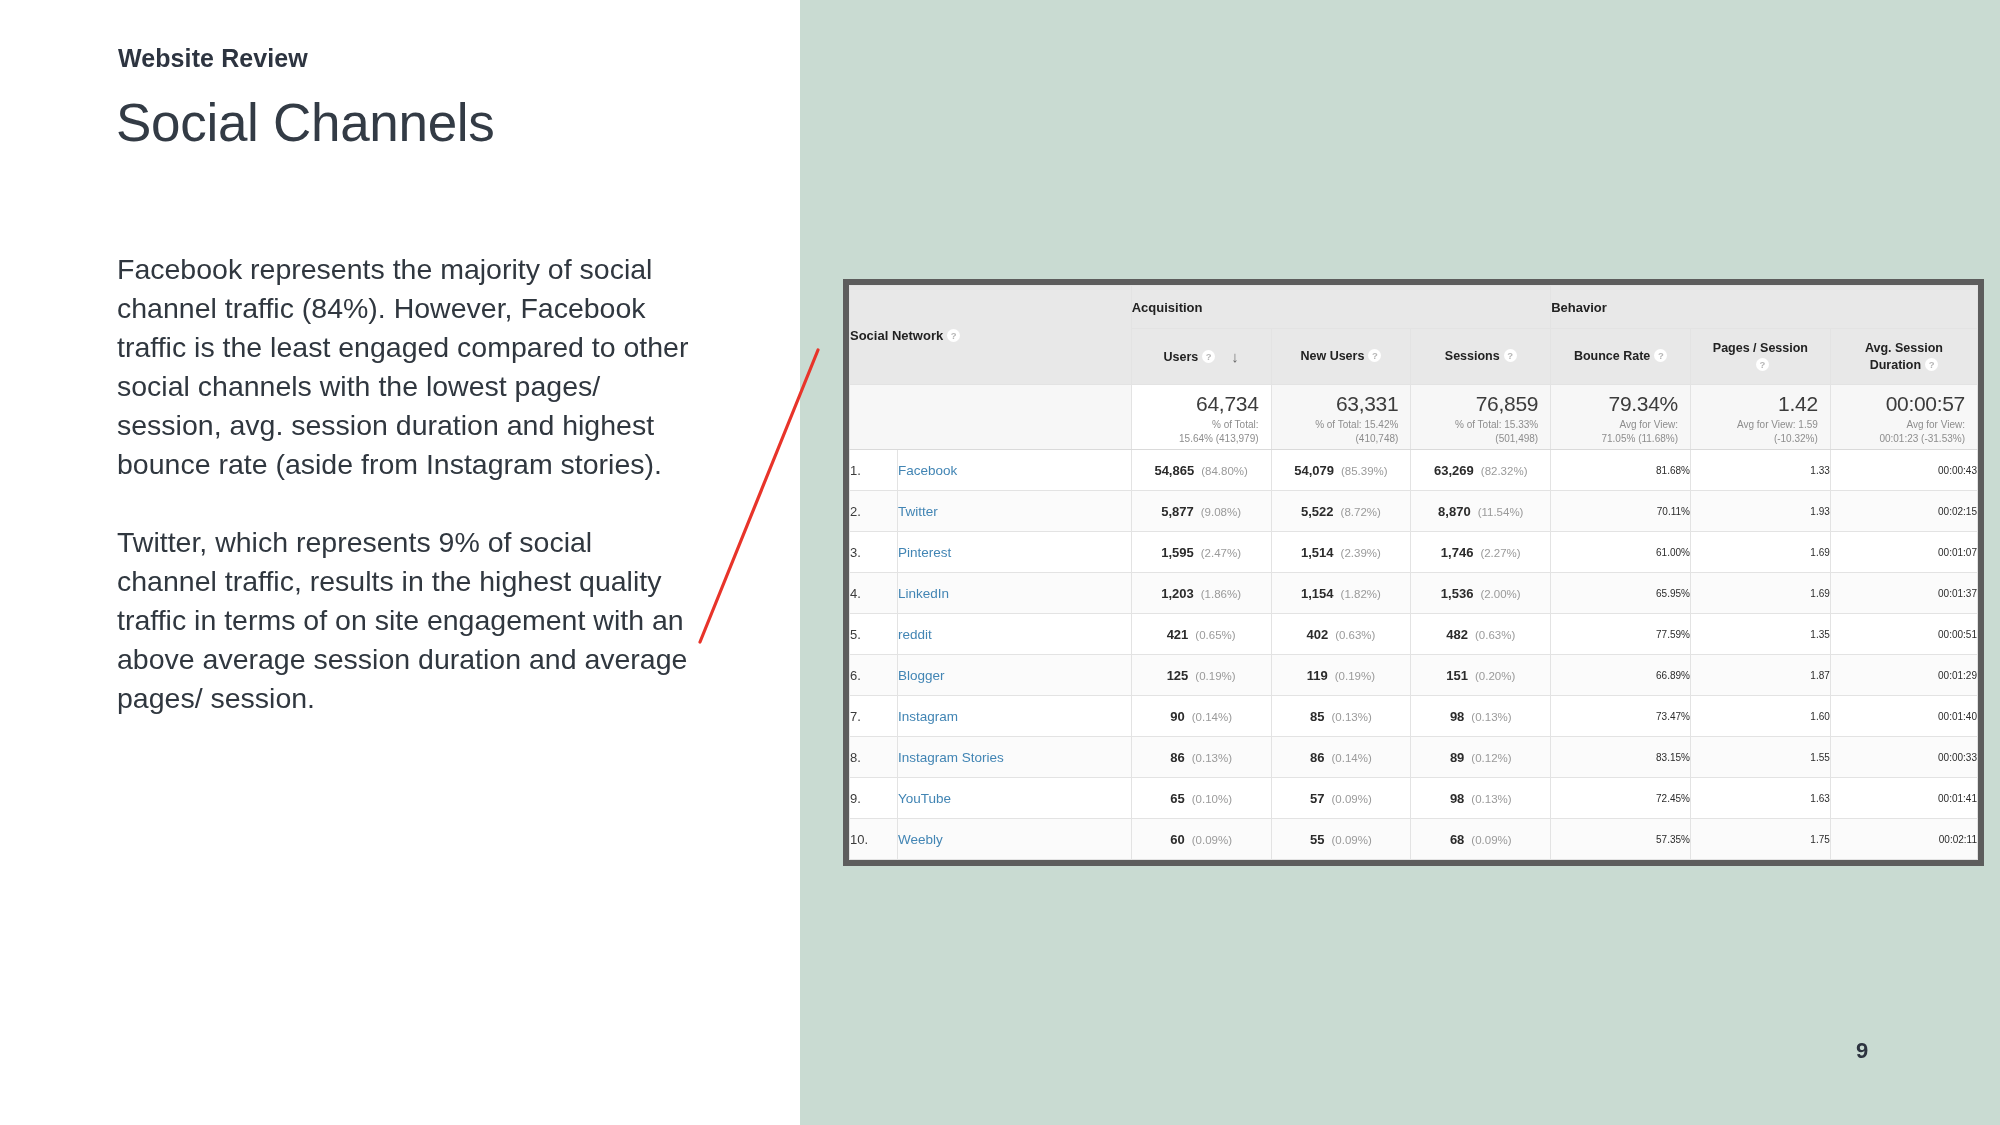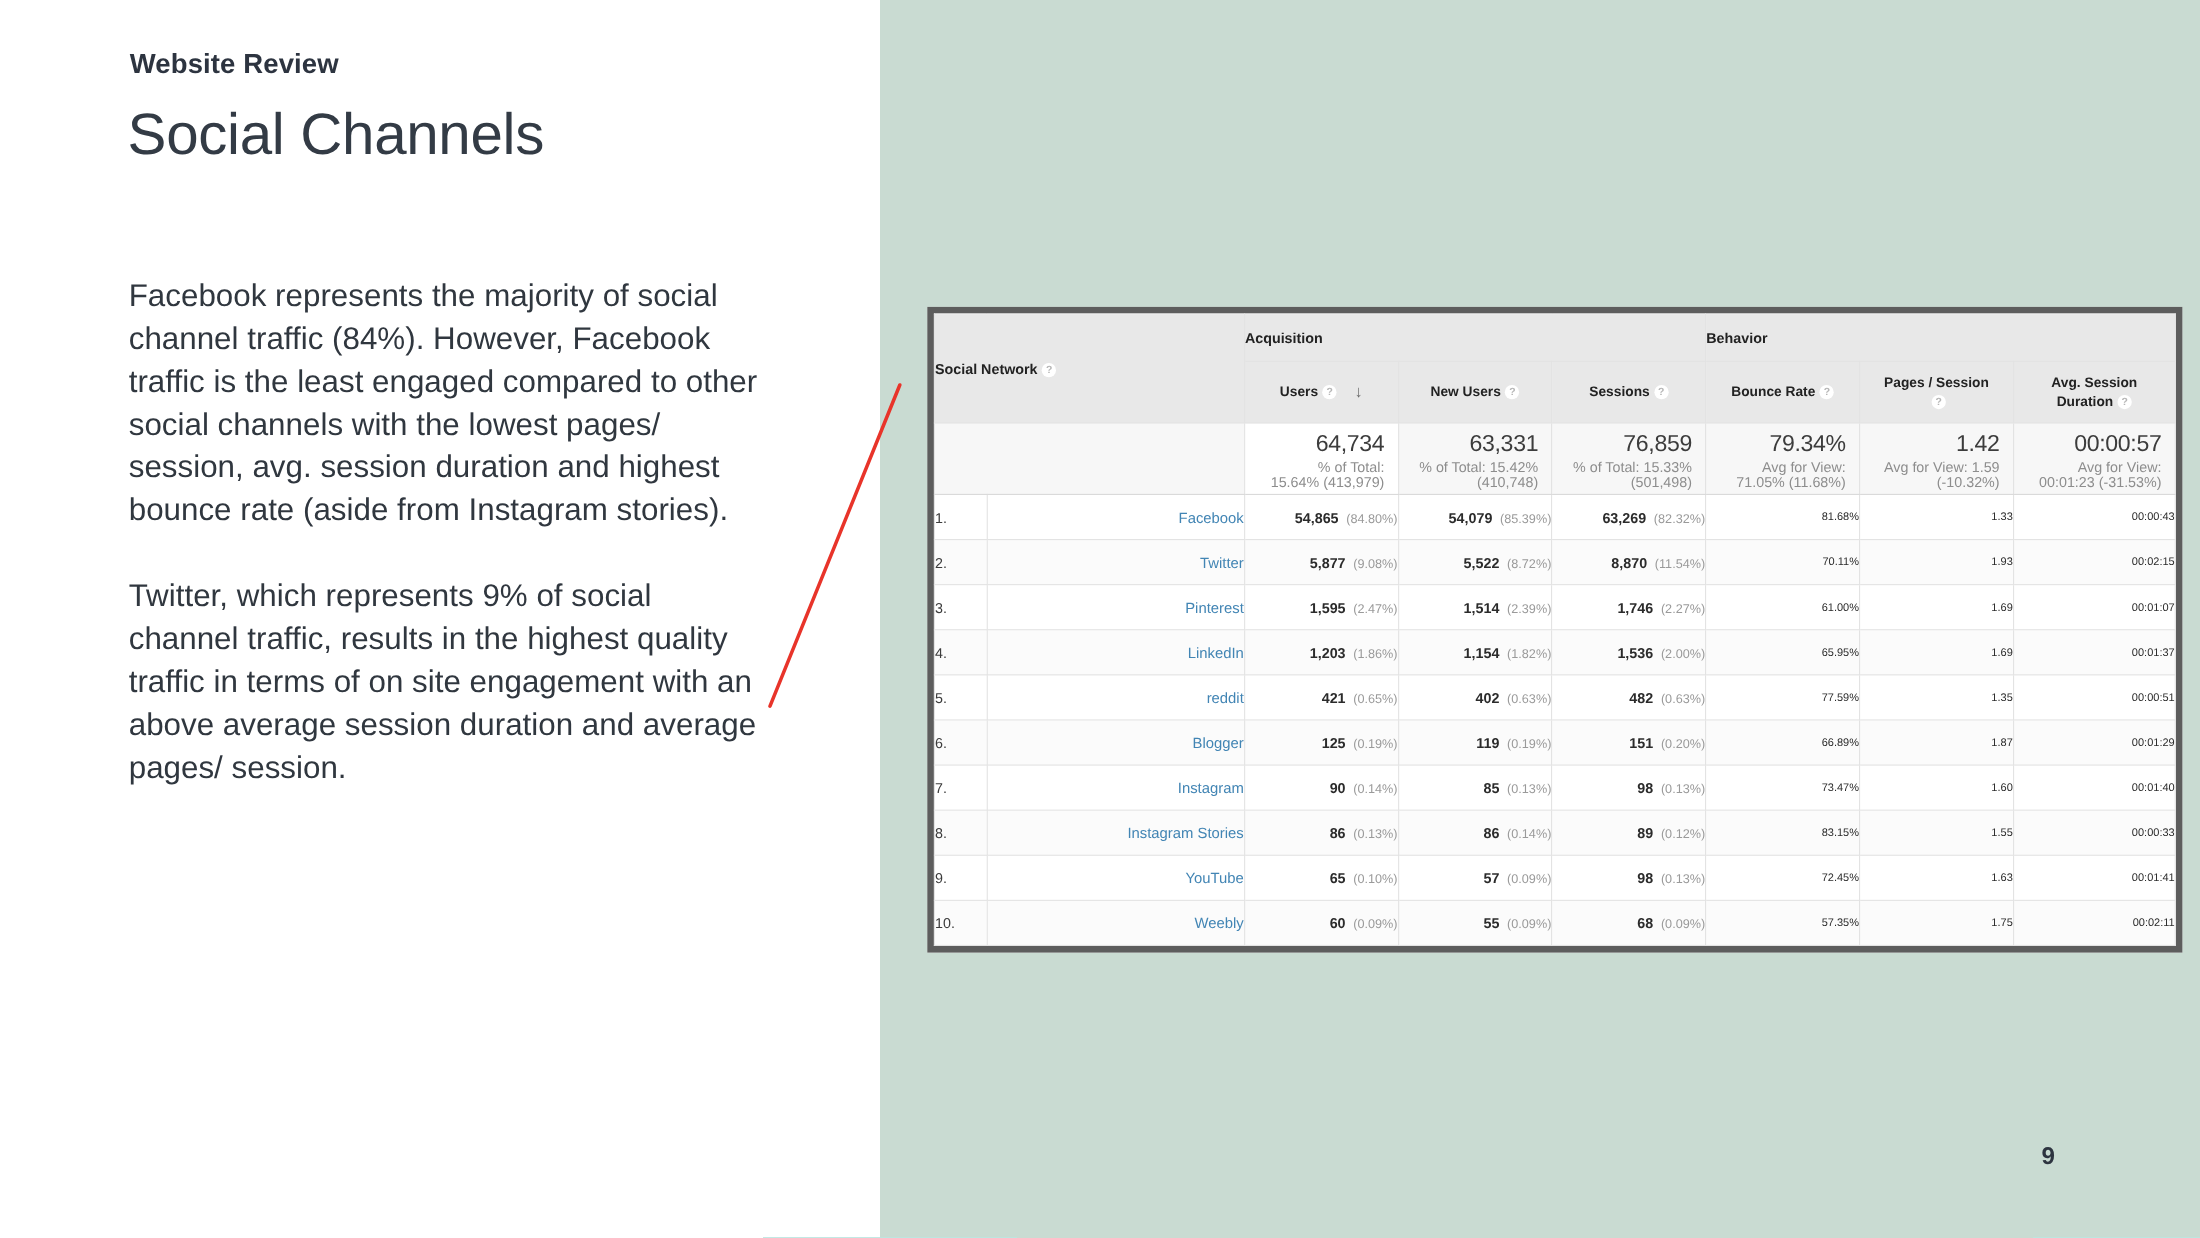--- a/index.html
+++ b/index.html
@@ -182,7 +182,7 @@
   }
   .sub-note {
     display: block;
-    font-size: 13px;
+    font-size: 10px;
     color: #8d8d8d;
     line-height: 13px;
     margin-top: 1px;

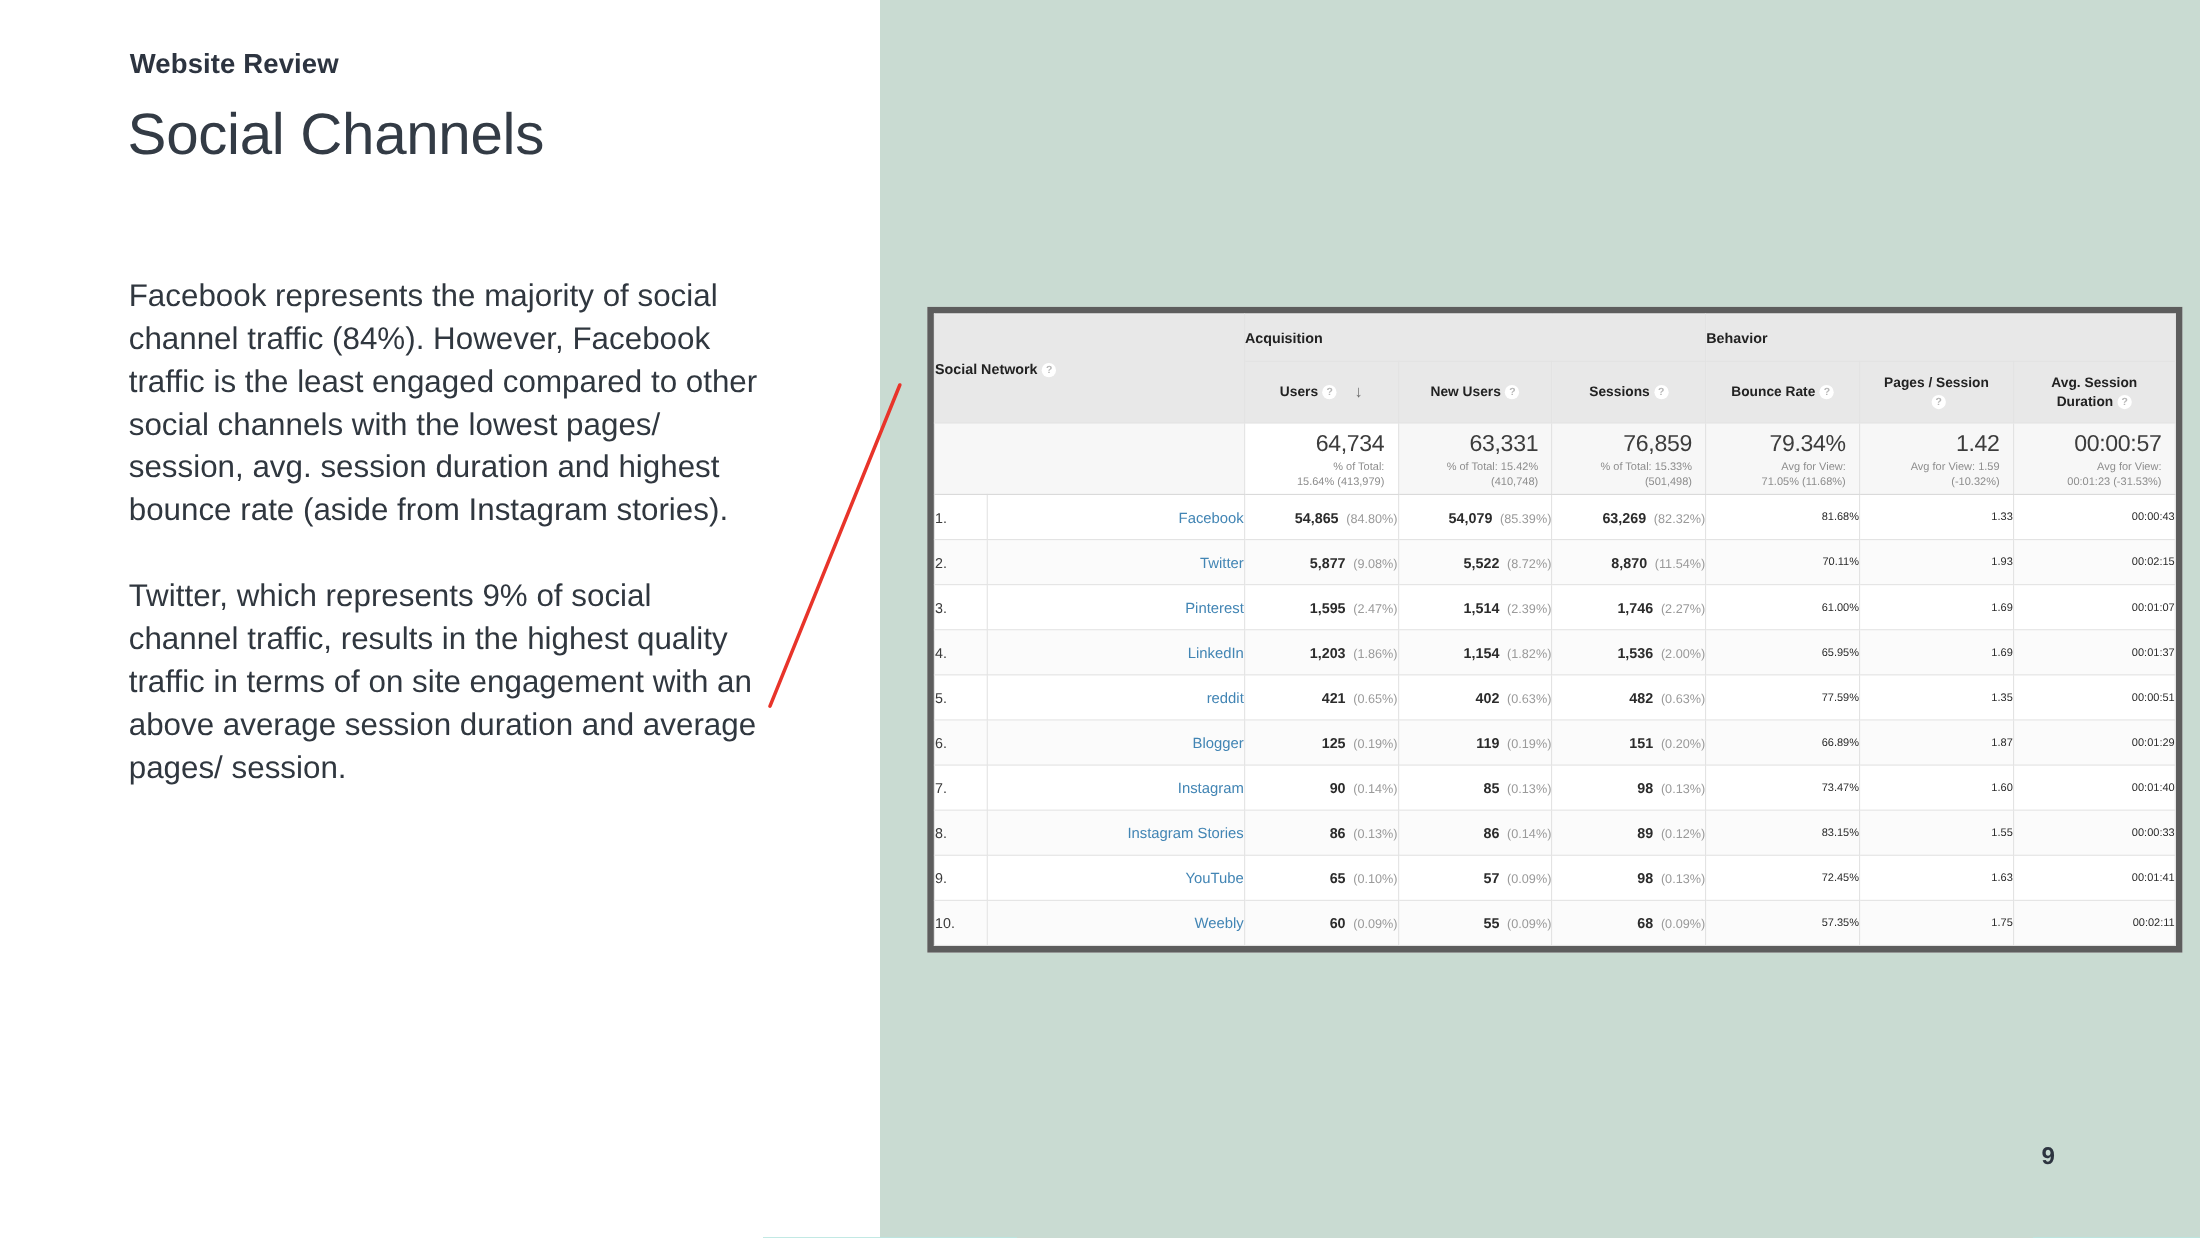--- a/index.html
+++ b/index.html
@@ -200,7 +200,7 @@
     border-right: none;
   }
   td.name {
-    text-align: right;
+    text-align: left;
     padding-left: 4px;
     border-left: none;
     border-right: 1px solid #e3e3e3;

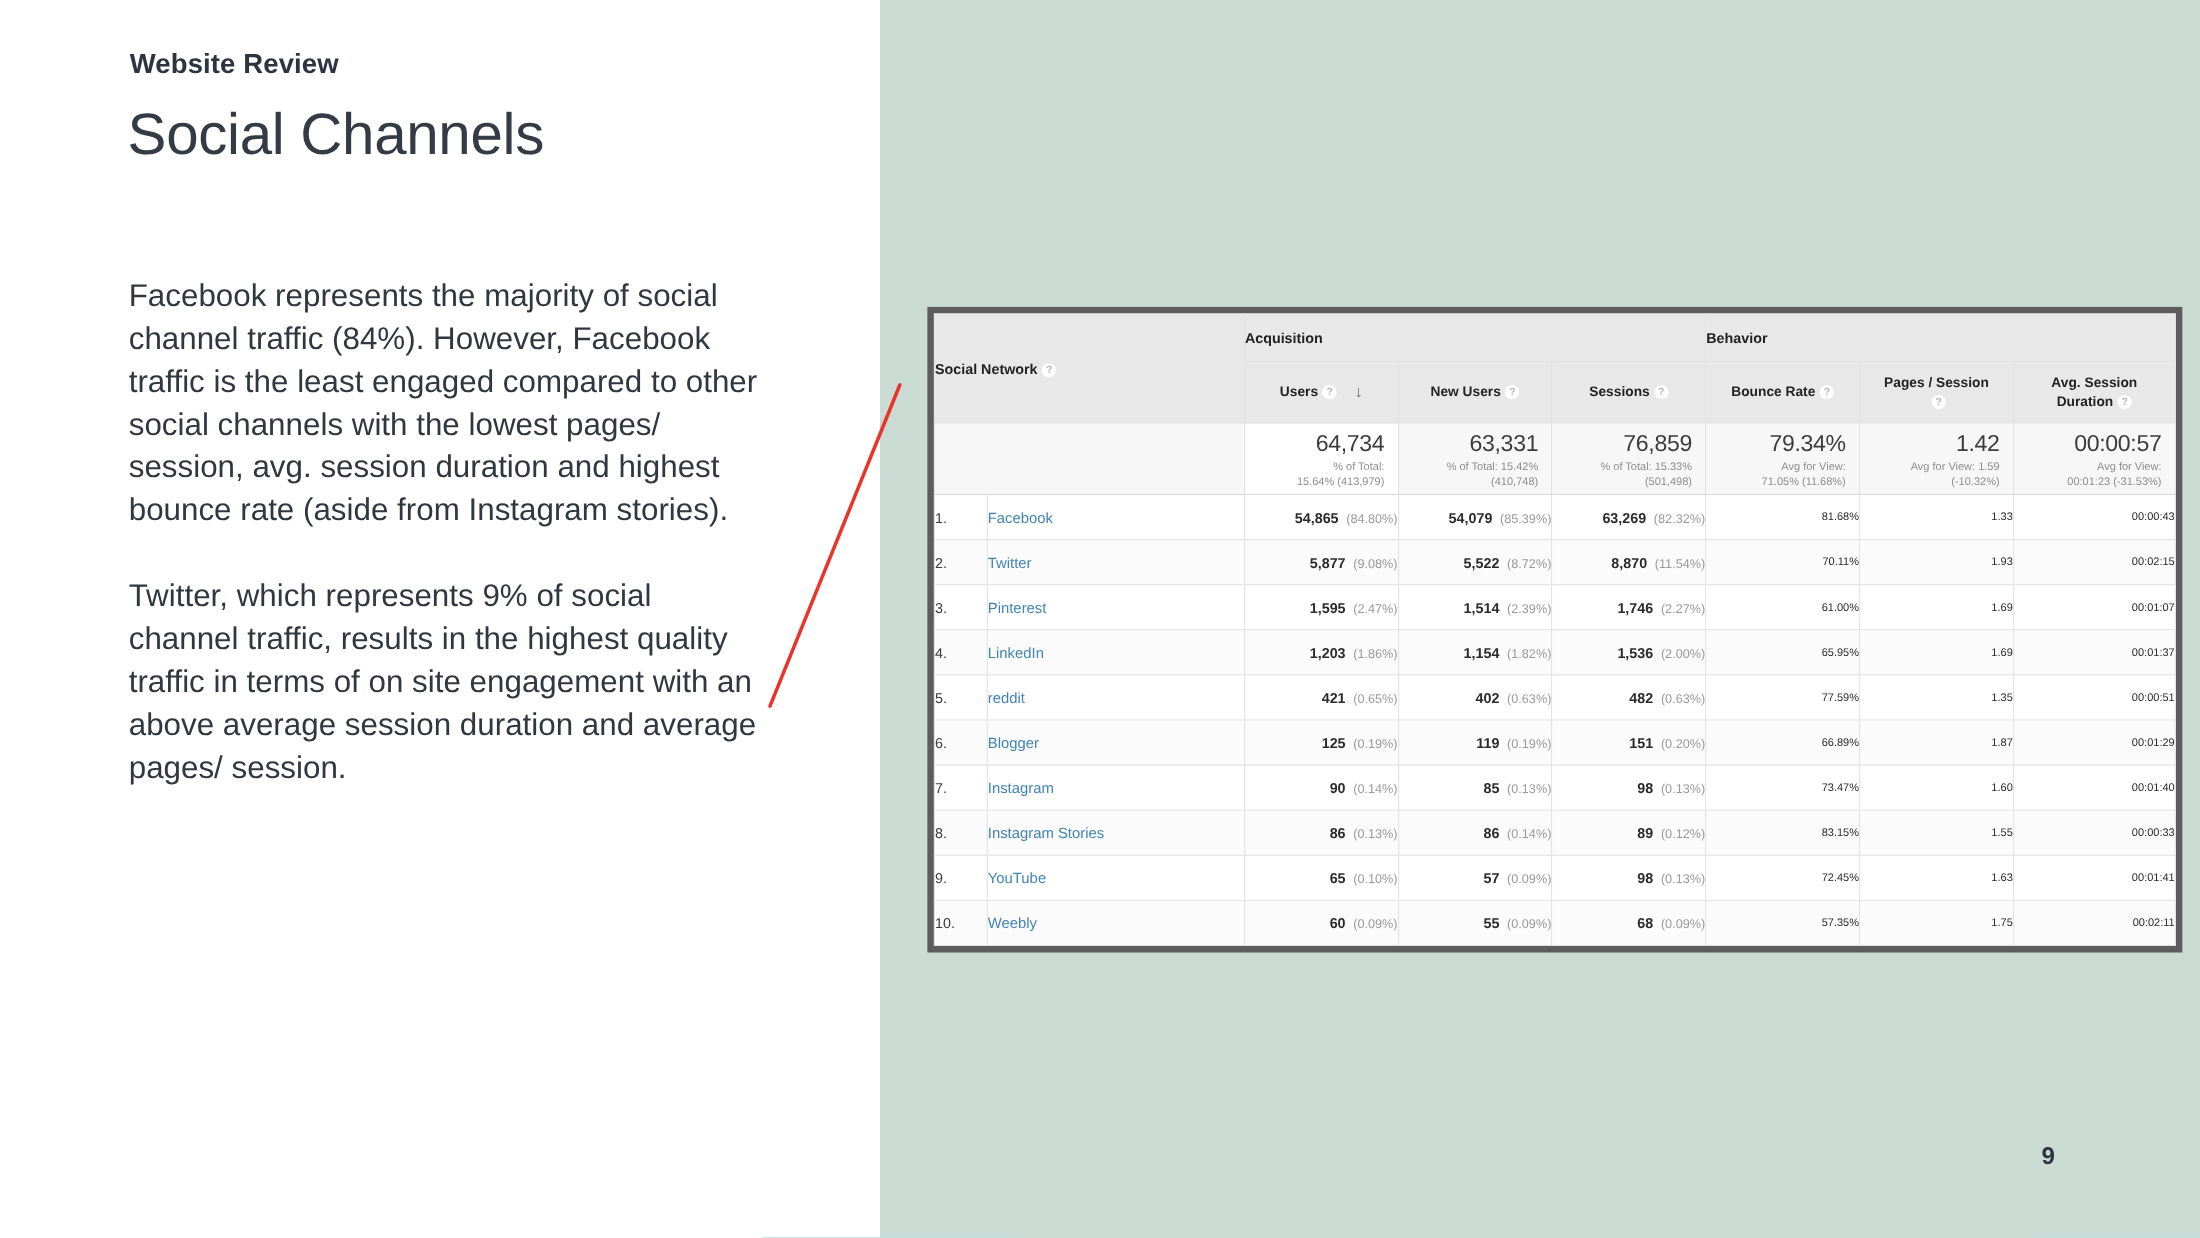--- a/index.html
+++ b/index.html
@@ -211,7 +211,7 @@
     font-size: 13.5px;
   }
   td.num {
-    text-align: right;
+    text-align: center;
     padding-right: 10px;
     font-size: 13px;
     color: #2b2b2b;

